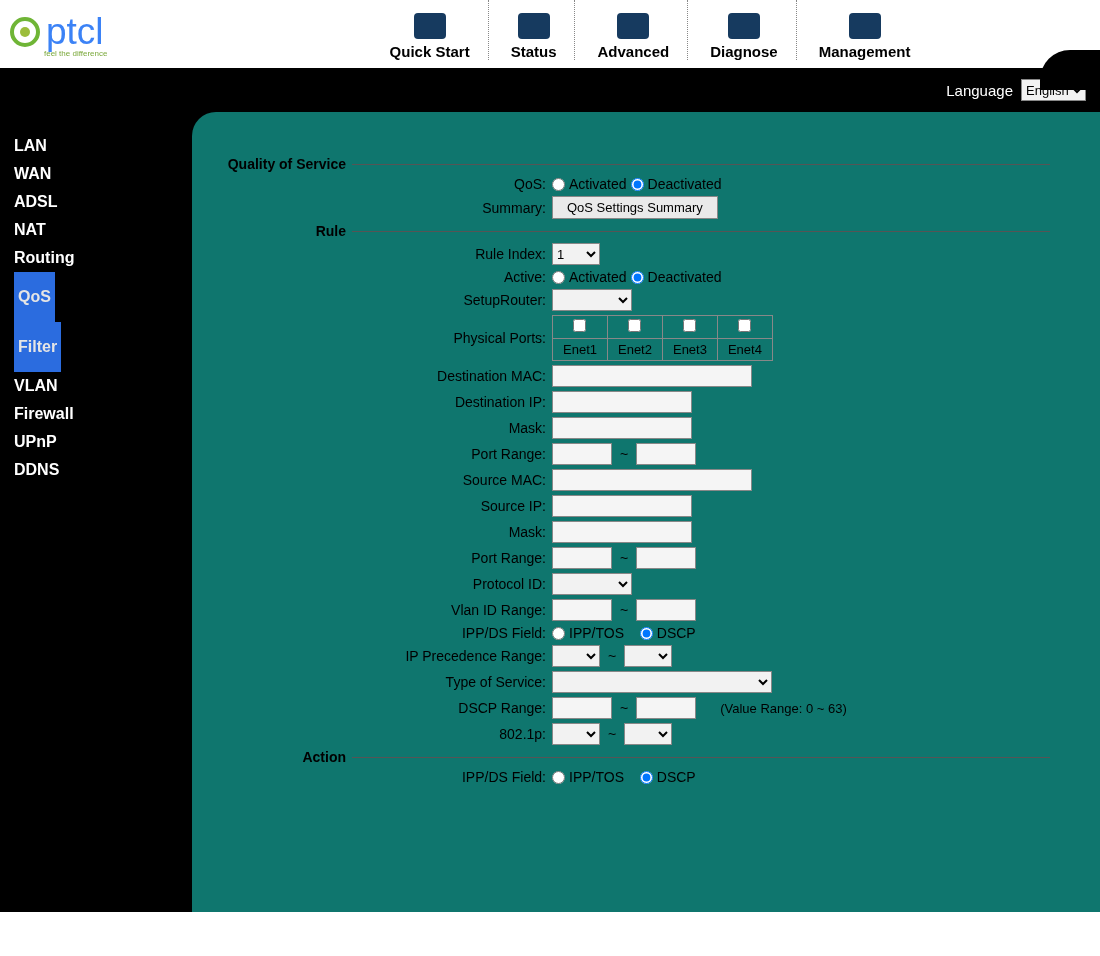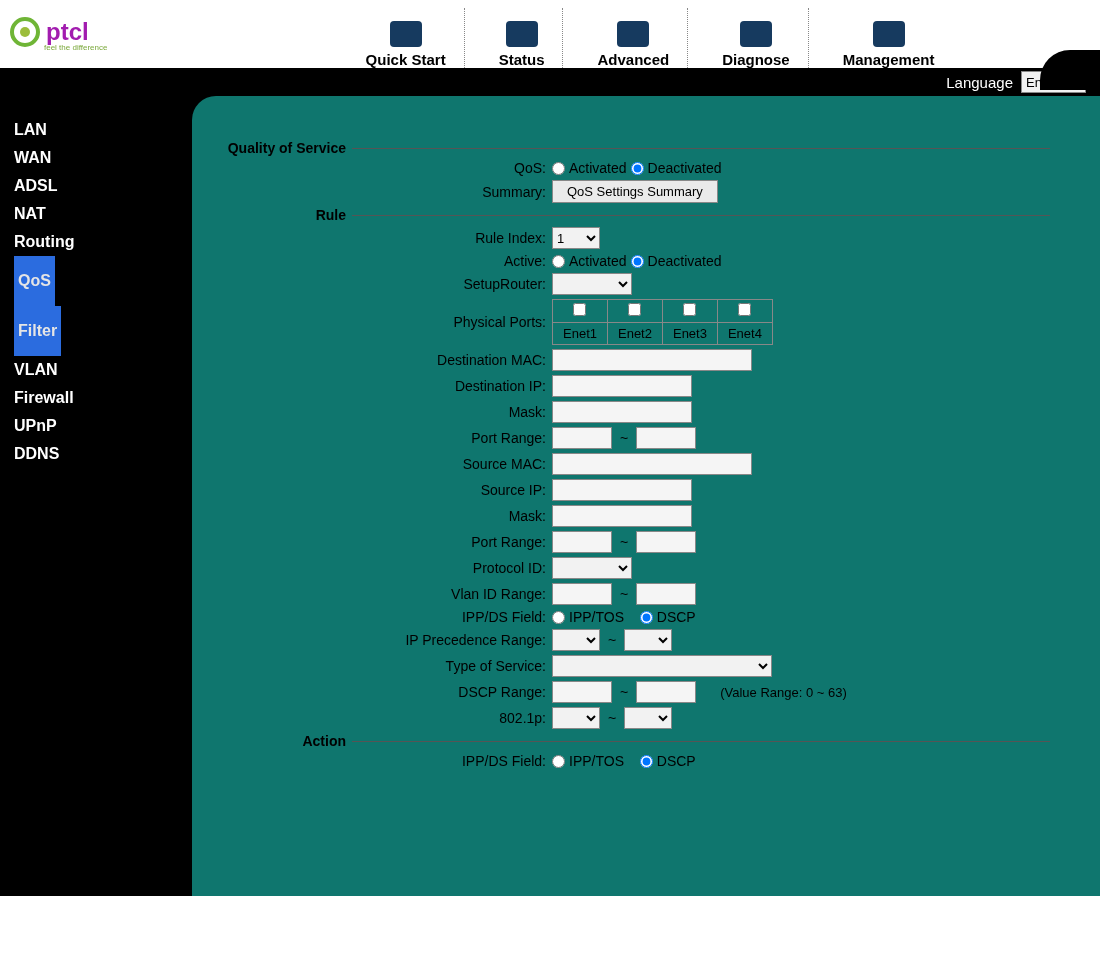--- a/index.html
+++ b/index.html
@@ -9,7 +9,7 @@
 .logo-mark { display: flex; align-items: center; gap: 6px; }
 .logo-circle { width: 30px; height: 30px; border-radius: 50%; border: 4px solid #6fb536; display: inline-block; position: relative; }
 .logo-circle::after { content:""; position:absolute; top:6px; left:6px; width:10px; height:10px; border-radius:50%; background:#9cbd3b; }
-.logo-text { font-size: 24px; font-weight: bold; color: #a21caf; }
+.logo-text { font-size: 37px; font-weight: normal; color: #3b82f6; }
 .logo-sub { font-size: 8px; color: #7aa83a; margin-left: 34px; margin-top:-4px; }
 .nav { display: flex; align-items: flex-end; gap: 16px; flex: 1; justify-content: center; height:100%; }
 .nav-item { display: flex; flex-direction: column; align-items: center; padding: 0 18px; cursor: pointer; border-right: 1px dotted #888; height: 60px; justify-content: flex-end; }

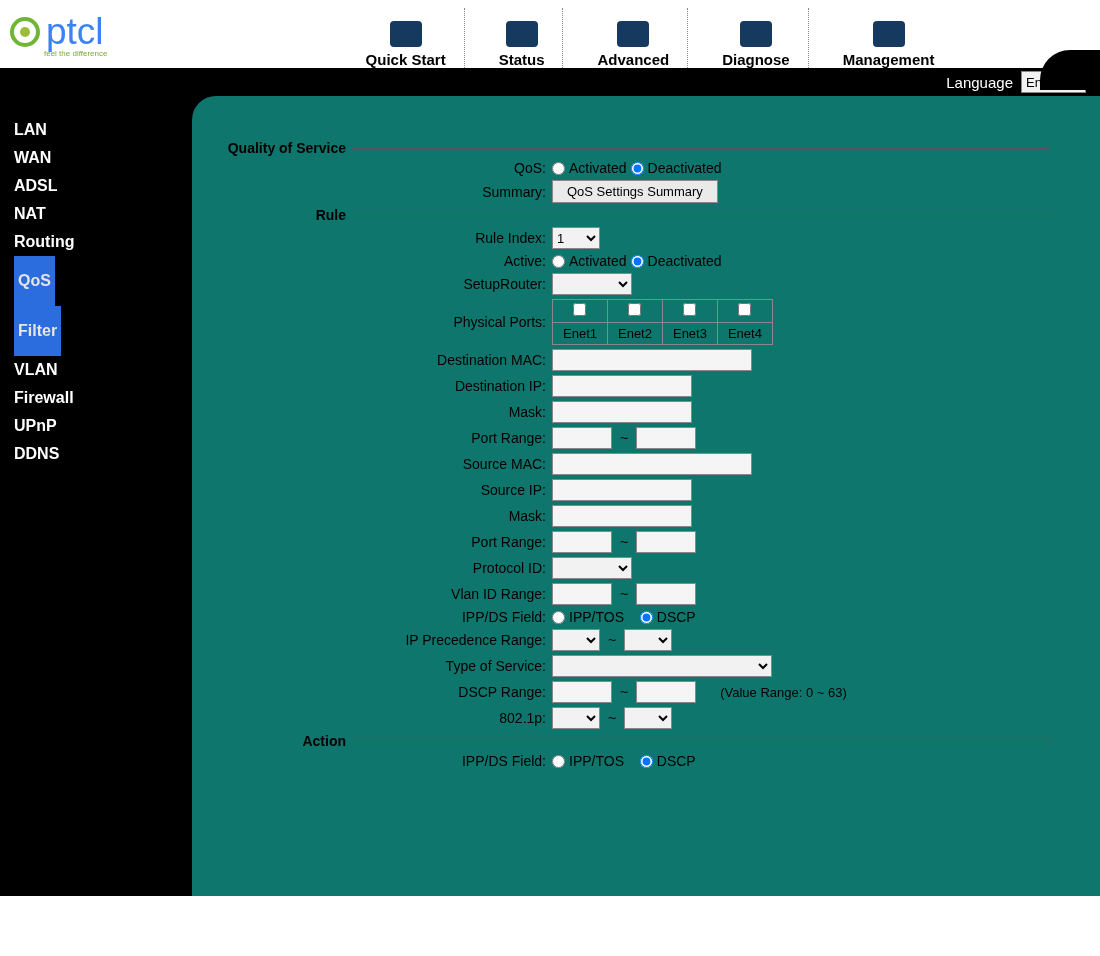--- a/index.html
+++ b/index.html
@@ -11,7 +11,7 @@
 .logo-circle::after { content:""; position:absolute; top:6px; left:6px; width:10px; height:10px; border-radius:50%; background:#9cbd3b; }
 .logo-text { font-size: 37px; font-weight: normal; color: #3b82f6; }
 .logo-sub { font-size: 8px; color: #7aa83a; margin-left: 34px; margin-top:-4px; }
-.nav { display: flex; align-items: flex-end; gap: 16px; flex: 1; justify-content: center; height:100%; }
+.nav { display: flex; gap: 4px; flex: 1; justify-content: center; height:100%; }
 .nav-item { display: flex; flex-direction: column; align-items: center; padding: 0 18px; cursor: pointer; border-right: 1px dotted #888; height: 60px; justify-content: flex-end; }
 .nav-item:last-child { border-right: none; }
 .nav-icon { width: 32px; height: 26px; background: #163a5f; border-radius: 4px; margin-bottom: 4px; }

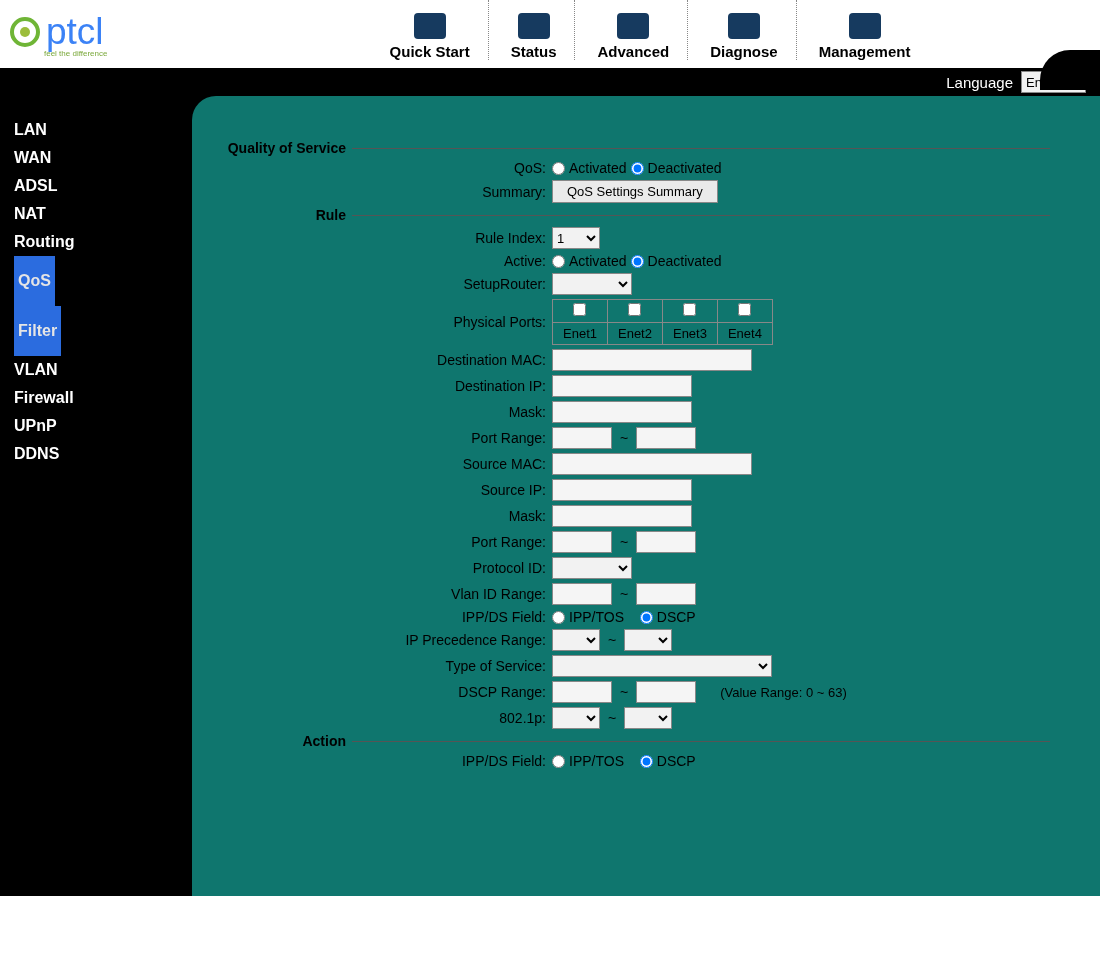--- a/index.html
+++ b/index.html
@@ -17,7 +17,7 @@
 .nav-icon { width: 32px; height: 26px; background: #163a5f; border-radius: 4px; margin-bottom: 4px; }
 .nav-label { font-weight: bold; color: #000; font-size: 15px; }
 .topcurve { position:absolute; right:0; top:50px; width:60px; height:40px; background:#000; border-top-left-radius: 30px; }
-.langbar { background: #000; color: #fff; height: 28px; display: flex; justify-content: flex-end; align-items: center; padding-right: 14px; font-size: 15px; }
+.langbar { background: #000; color: #fff; height: 44px; display: flex; justify-content: flex-end; align-items: center; padding-right: 14px; font-size: 15px; }
 .langbar select { margin-left: 8px; font-size: 13px; }
 .body { display: flex; }
 .sidebar { width: 192px; background: #000; padding: 20px 14px; min-height: 560px; }

